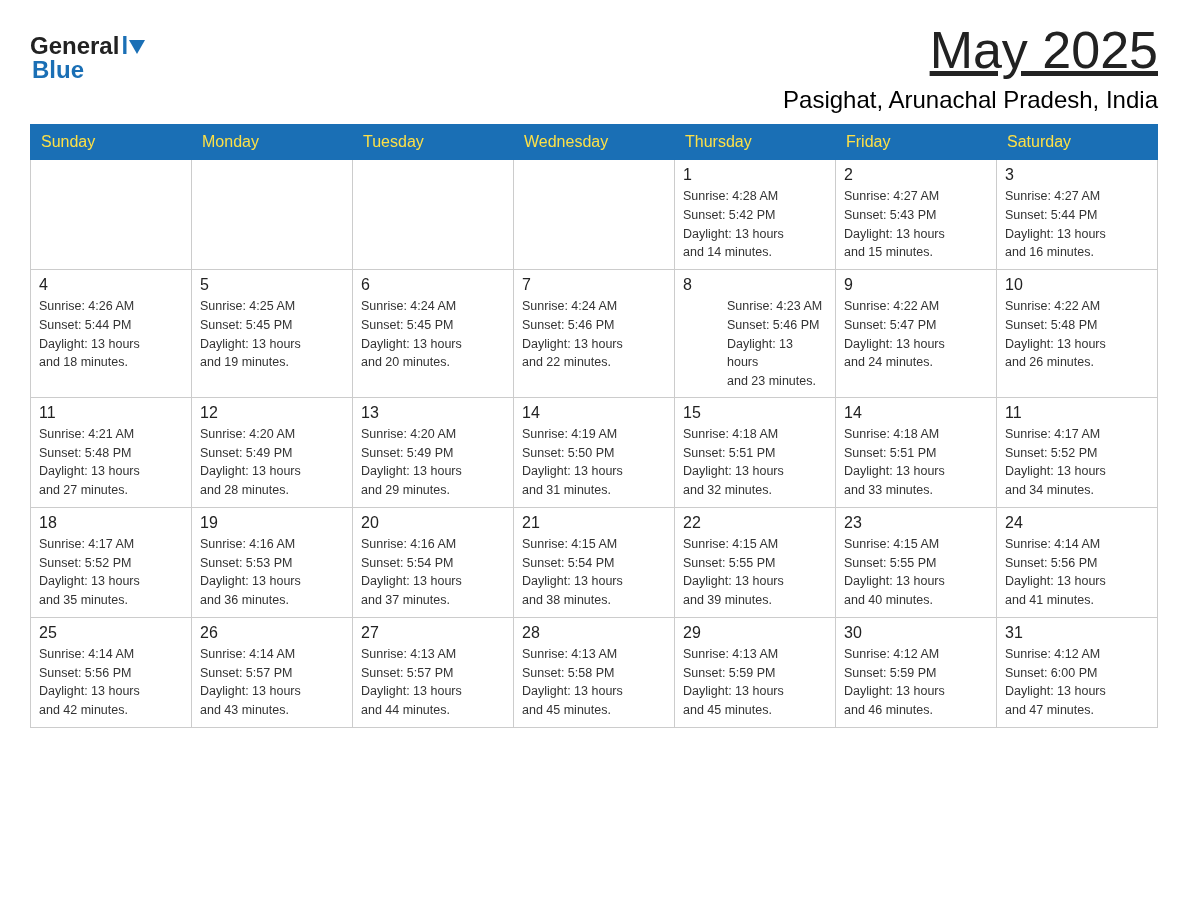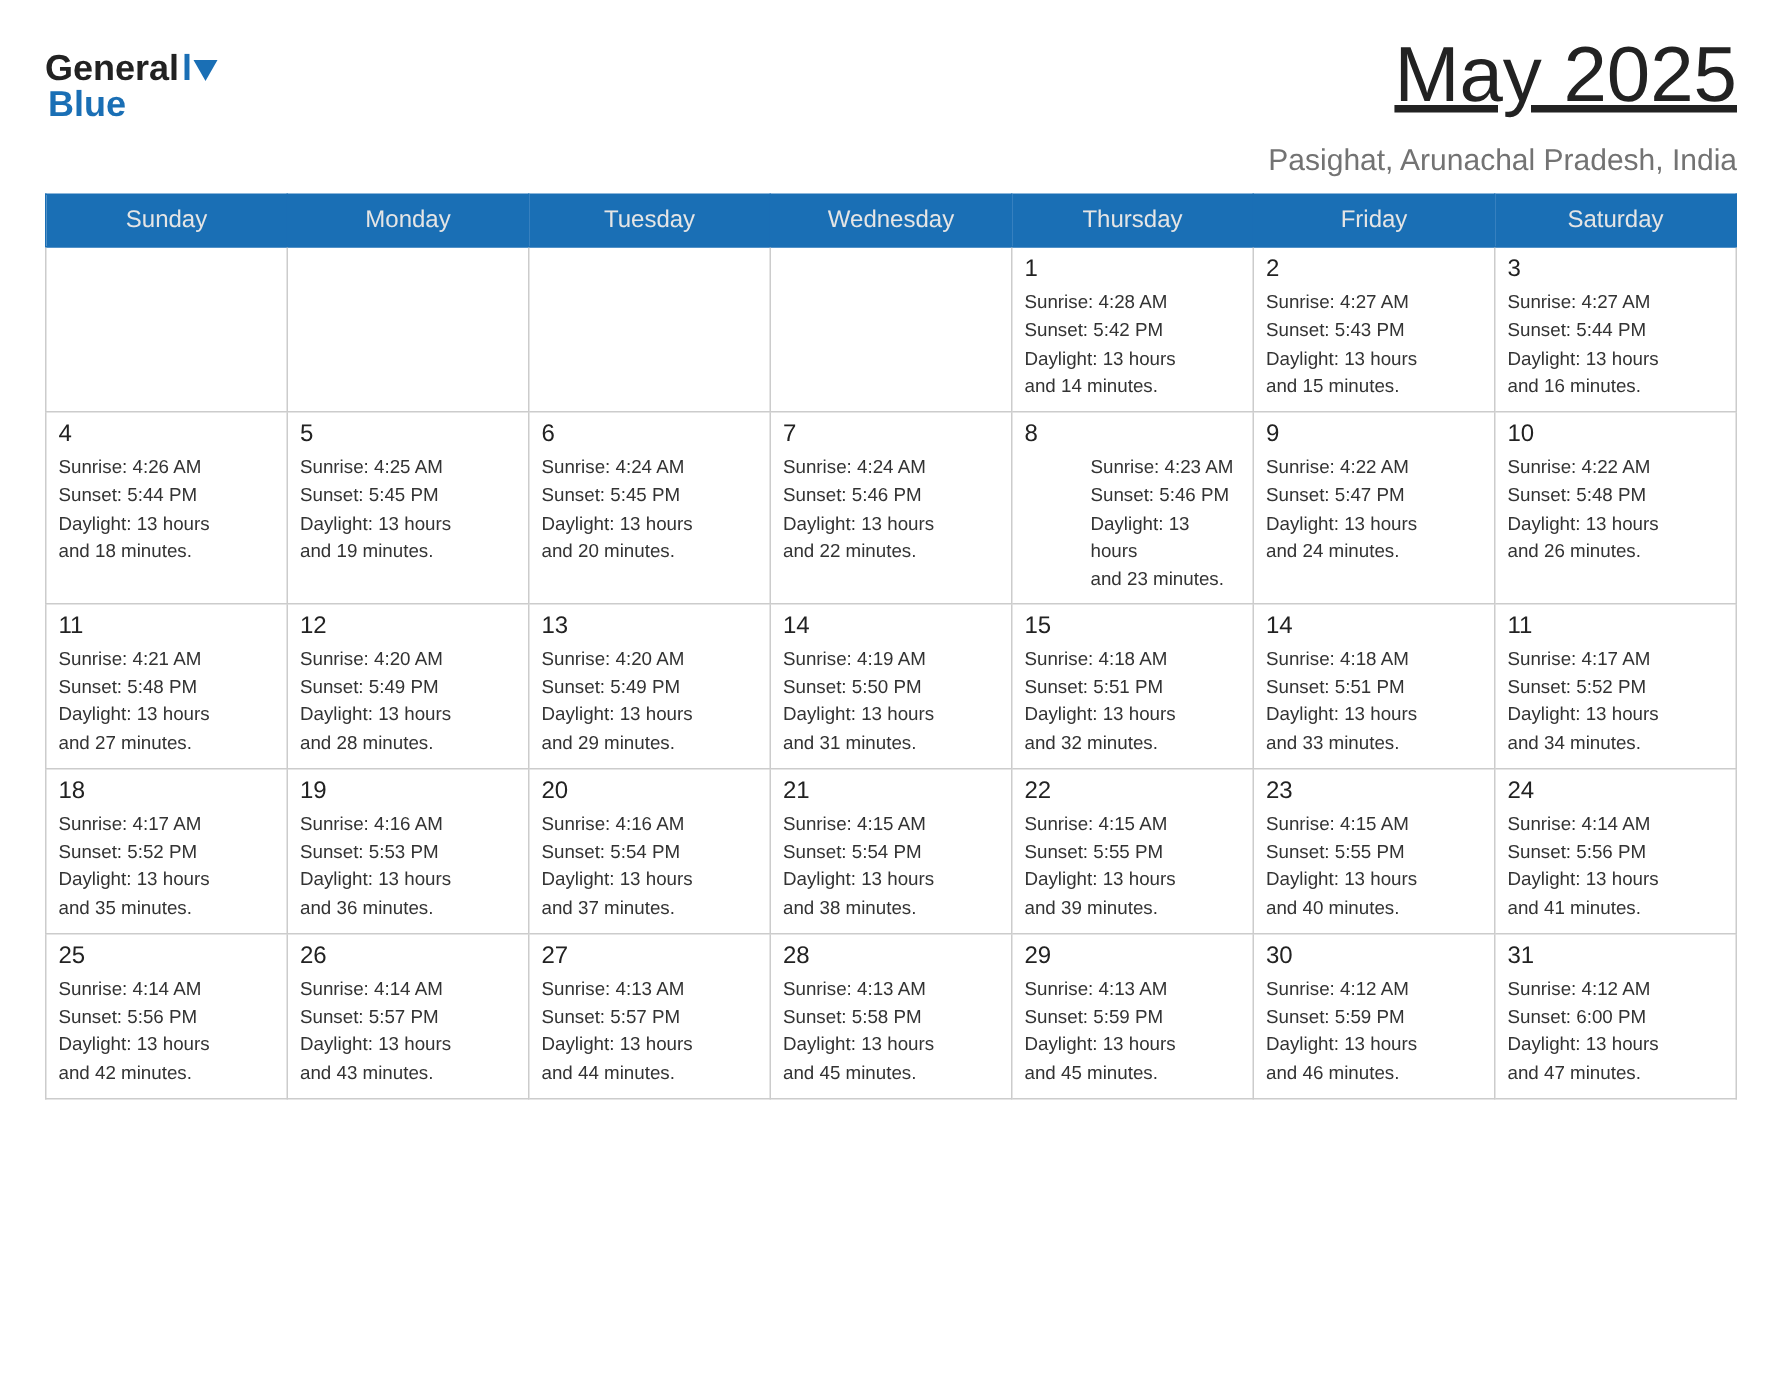--- a/index.html
+++ b/index.html
@@ -87,7 +87,7 @@
   </div>
   <div class="title-section">
     <div style="font-size:52px;color:#222;font-weight:normal;text-decoration:underline;">May 2025</div>
-    <div style="font-size:20px;color:#737373;margin-top:16px;">Pasighat, Arunachal Pradesh, India</div>
+    <div style="font-size:24px;color:#000000;margin-top:6px;">Pasighat, Arunachal Pradesh, India</div>
   </div>
 </div>
 

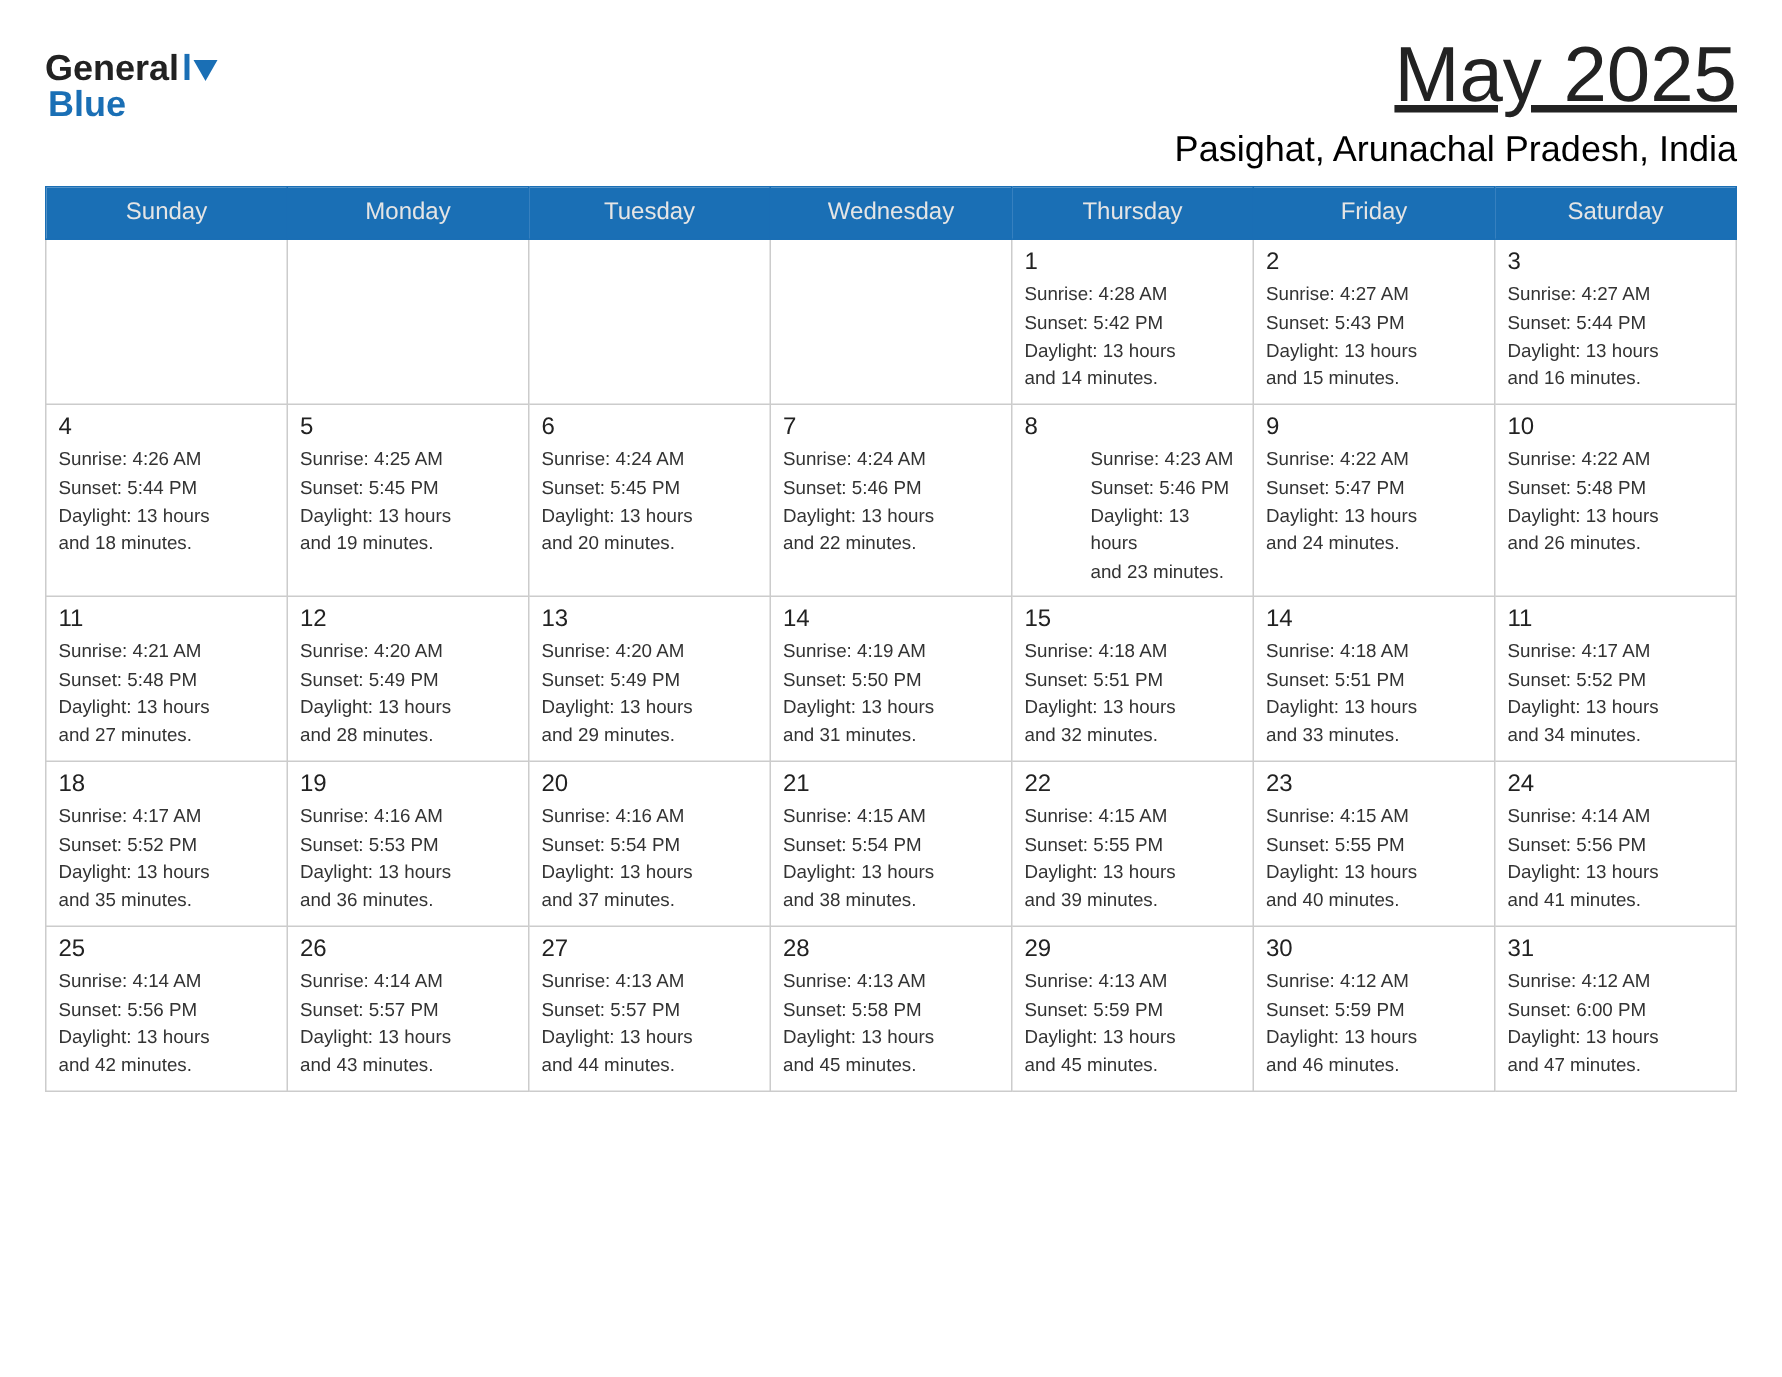--- a/index.html
+++ b/index.html
@@ -35,11 +35,11 @@
     }
     .calendar-table th {
       background-color: #1a6fb5;
-      color: #e5e5e5;
+      color: #fde047;
       font-size: 16px;
       font-weight: normal;
       padding: 8px 10px;
-      text-align: center;
+      text-align: left;
       border: 1px solid #1a6fb5;
     }
     .calendar-table td {

